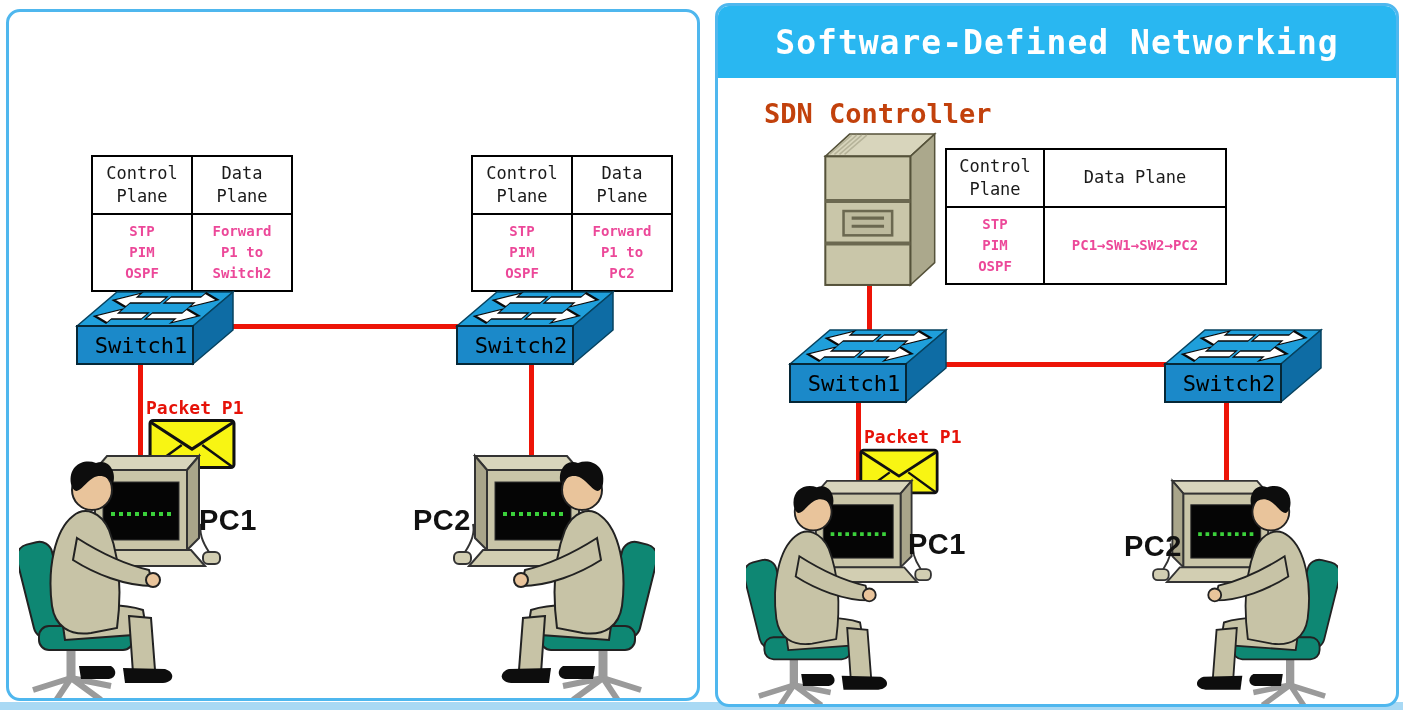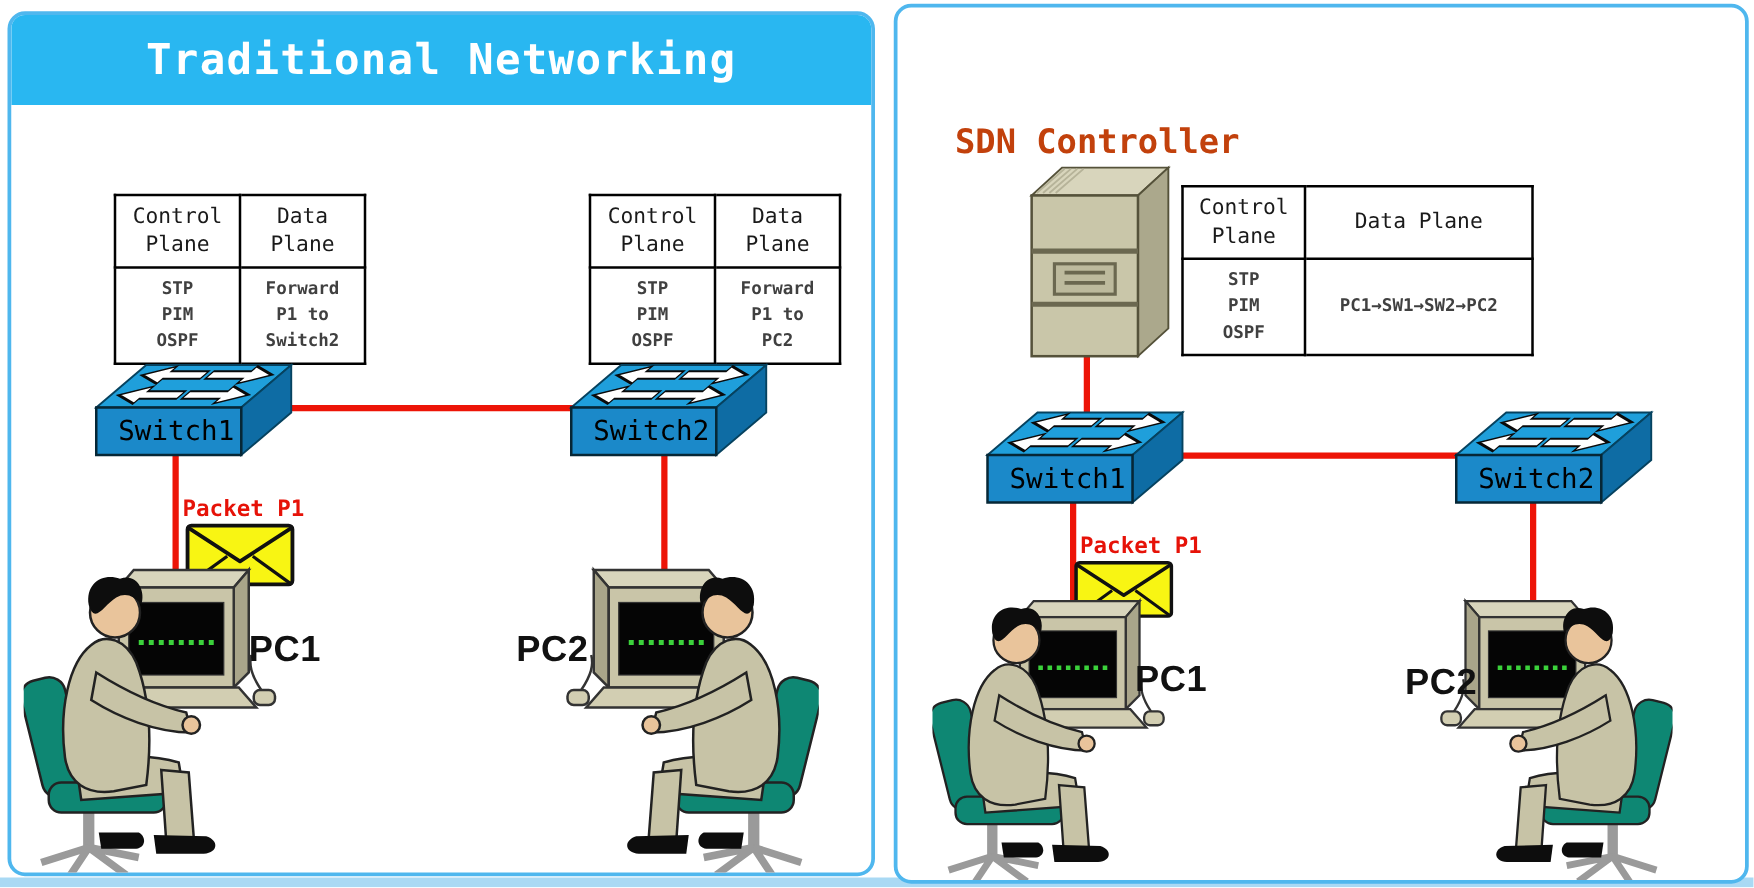--- a/index.html
+++ b/index.html
@@ -110,9 +110,6 @@
   <div class="bottom-strip"></div>
 
   <div class="panel" id="left-panel">
-    <div class="panel-header">
-      <div class="panel-title">Traditional Networking</div>
-    </div>
 
     <table class="ptable small-table" style="left:82px;top:143px">
       <tbody>

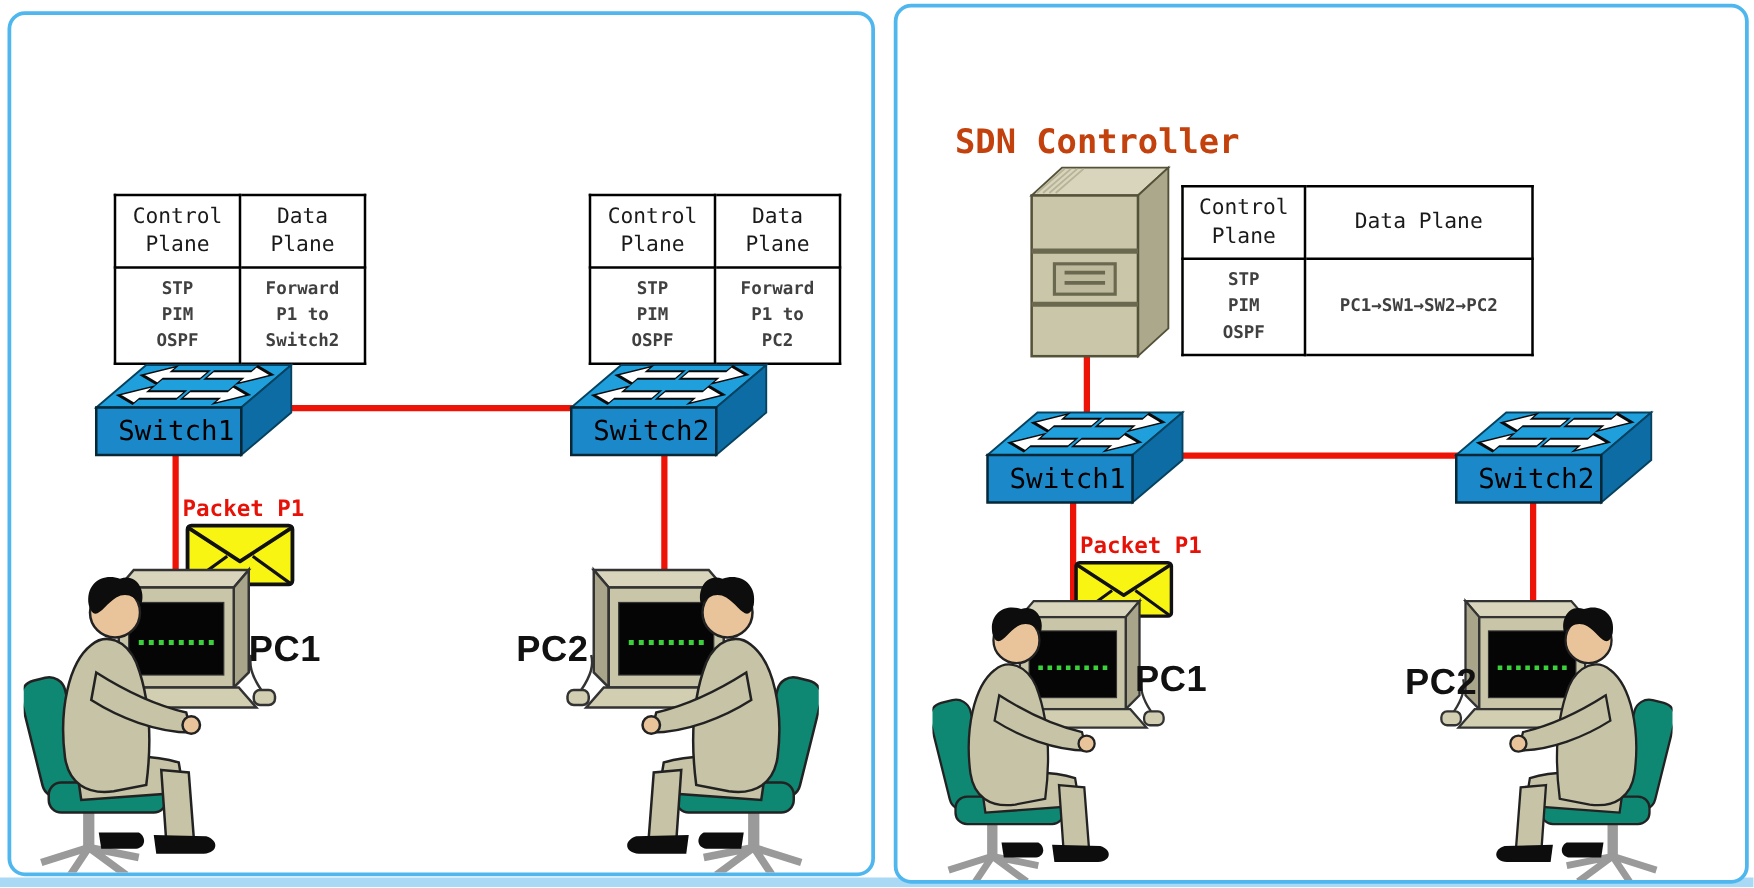--- a/index.html
+++ b/index.html
@@ -189,6 +189,9 @@
   </div>
 
   <div class="panel" id="right-panel">
+    <div class="panel-header">
+      <div class="panel-title">Software-Defined Networking</div>
+    </div>
 
     <div class="lbl sdn-label" style="left:46px;top:92px">SDN Controller</div>
 

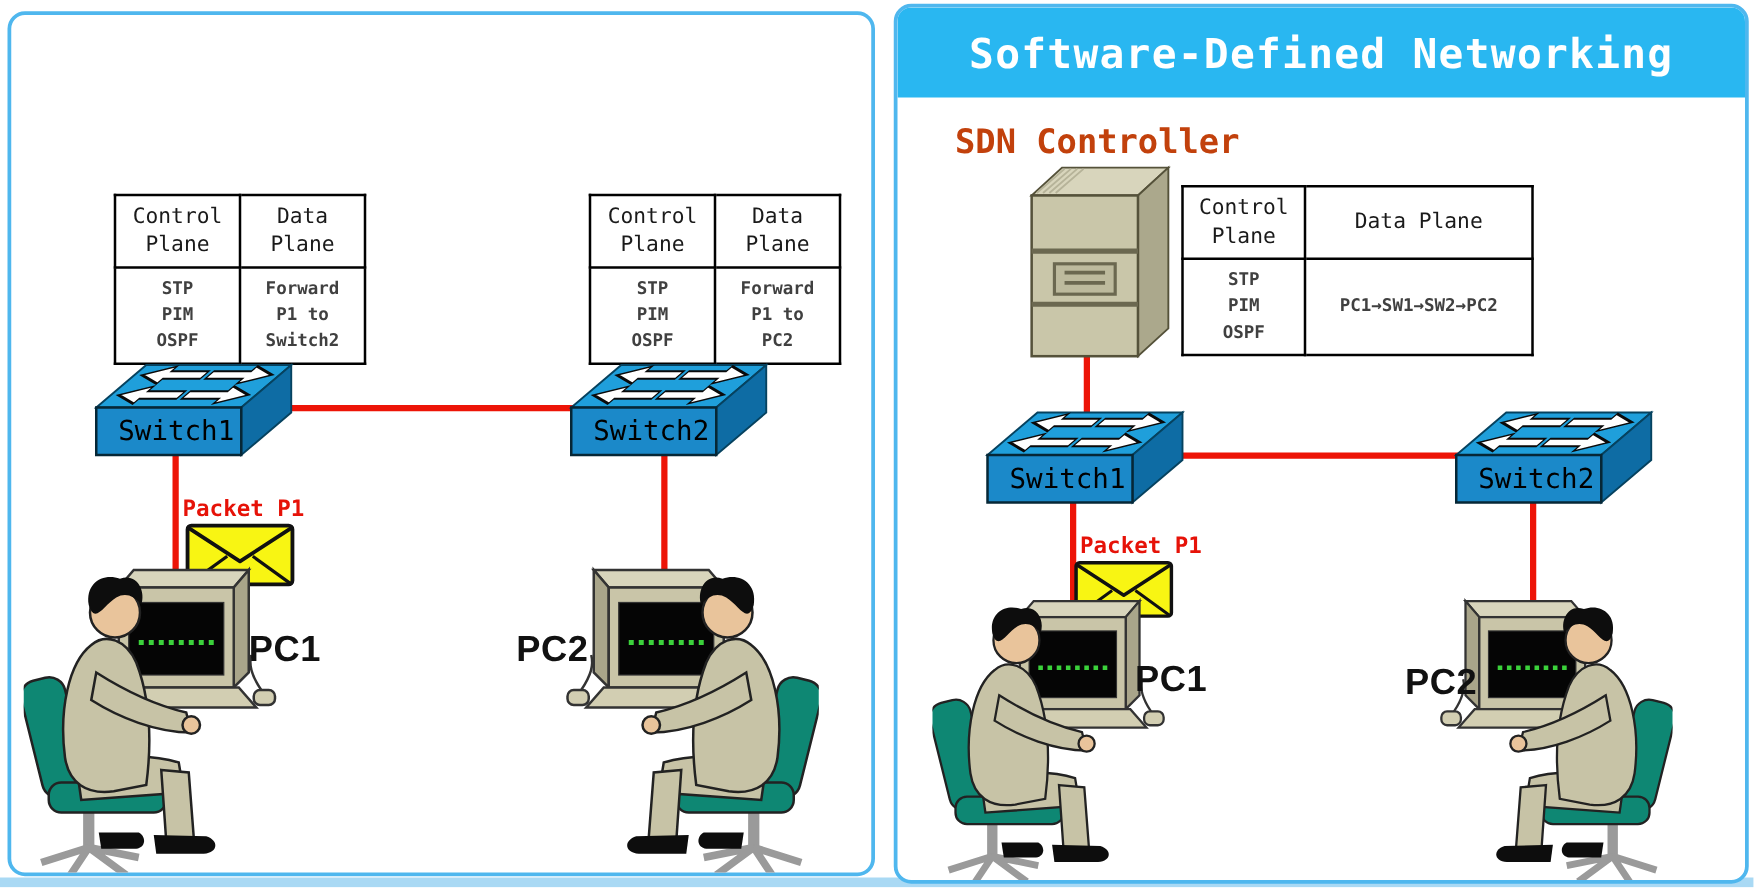--- a/index.html
+++ b/index.html
@@ -33,7 +33,7 @@
   .ptable th,.ptable td{border:2px solid #000;white-space:pre-line;text-align:center;
                         vertical-align:middle;font-family:"DejaVu Sans Mono",monospace;}
   .ptable th{font-size:17px;font-weight:400;color:#1a1a1a;padding:5px 3px;line-height:1.35;}
-  .ptable td{font-size:14px;font-weight:bold;color:#404040;padding:6px 14px;line-height:1.5;}
+  .ptable td{font-size:14px;font-weight:bold;color:#ec4899;padding:6px 14px;line-height:1.5;}
   .small-table th,.small-table td{width:70px;}
   .ctrl-table th:first-child,.ctrl-table td:first-child{width:68px;}
   .ctrl-table th:last-child,.ctrl-table td:last-child{width:152px;}

